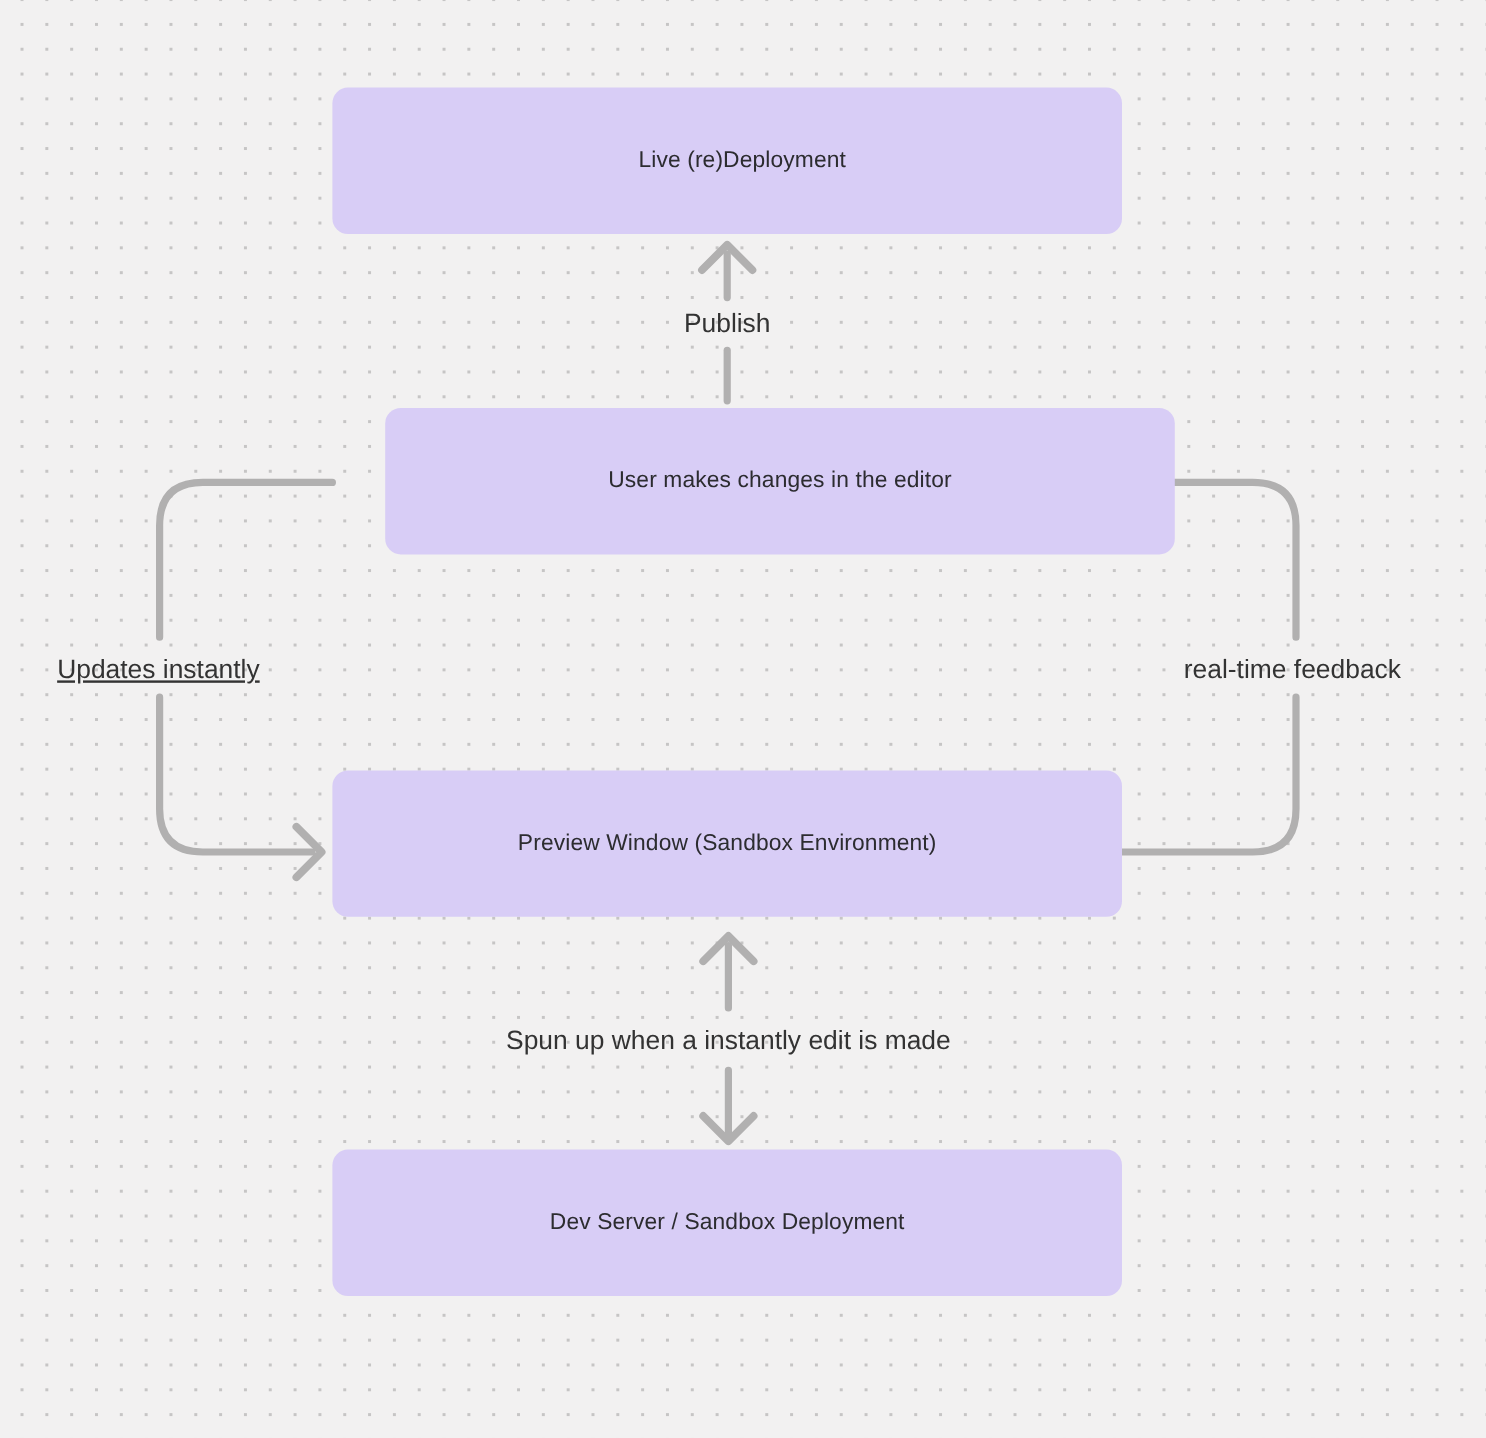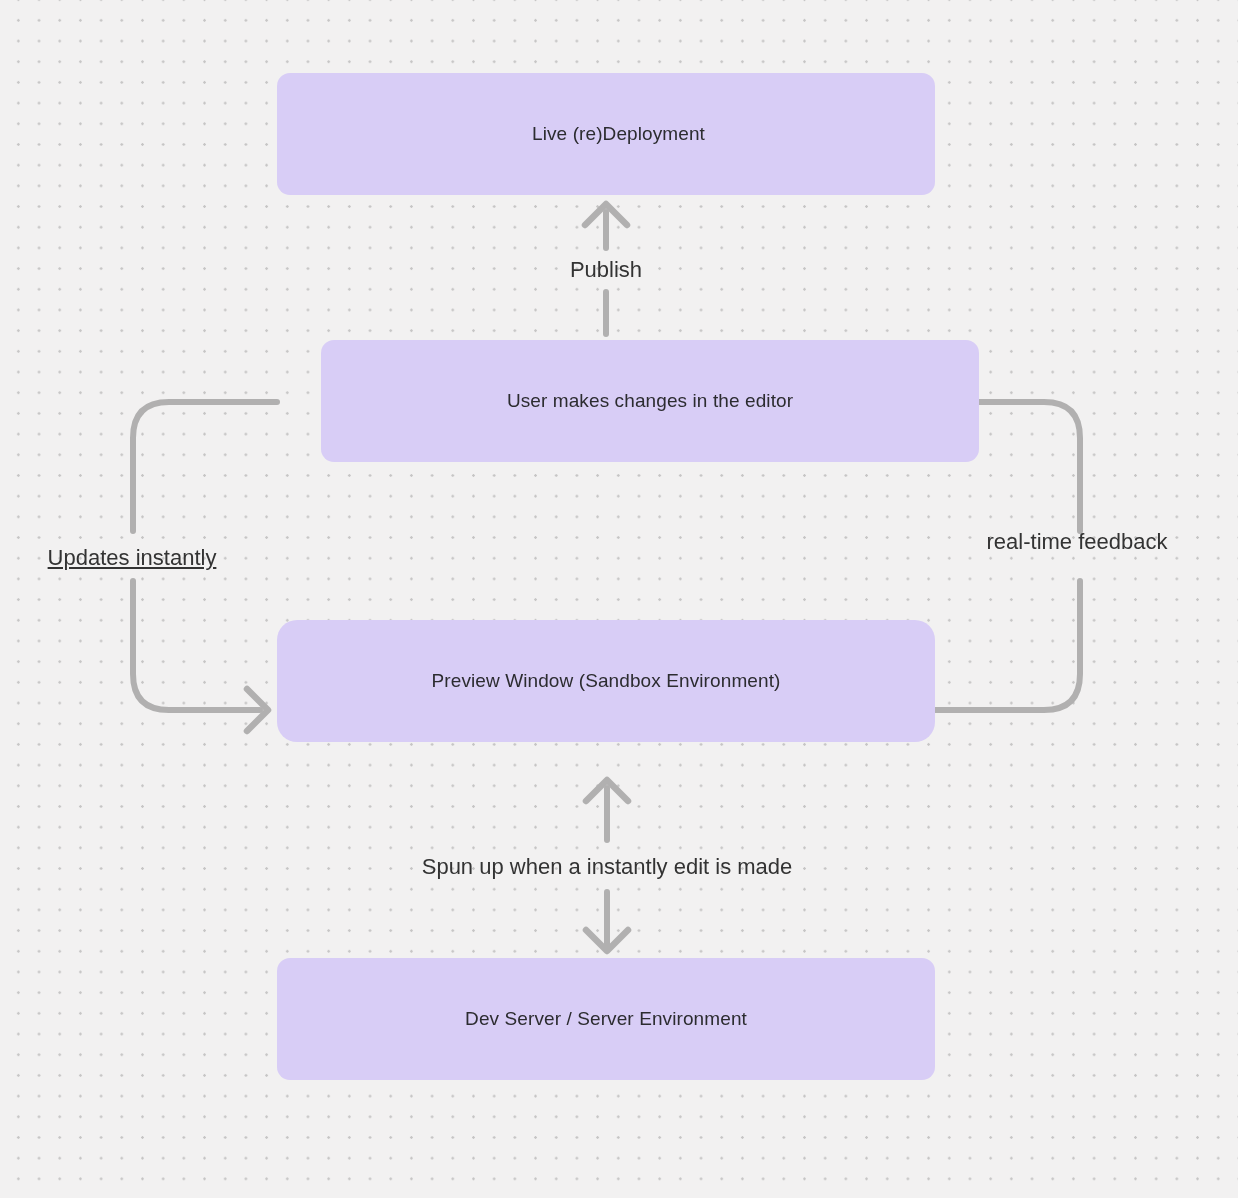--- a/index.html
+++ b/index.html
@@ -66,7 +66,7 @@
   }
   .lbl-publish{left:606px;top:270px;}
   .lbl-updates{left:132px;top:558px;text-decoration:underline;}
-  .lbl-realtime{left:1077px;top:542px;}
+  .lbl-realtime{left:1077px;top:558px;}
   .lbl-spun{left:607px;top:867px;}
 </style>
 </head>

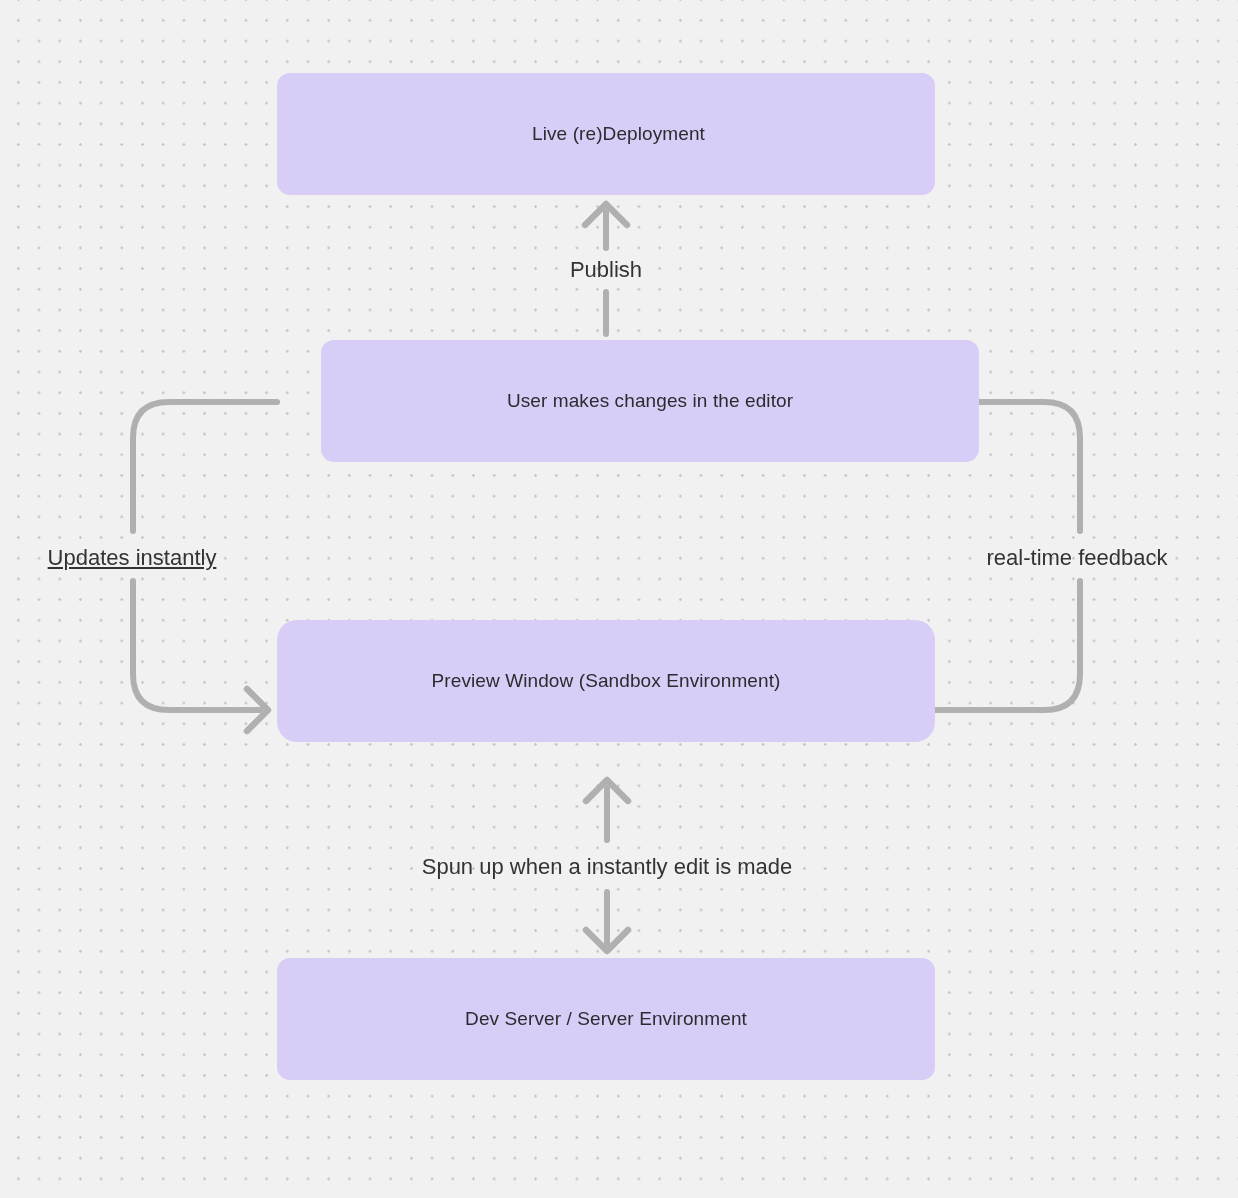--- a/index.html
+++ b/index.html
@@ -54,7 +54,7 @@
   }
   .node-1{top:73px;padding-left:25px;}
   .node-2{top:340px;margin-left:44px;}
-  .node-3{top:620px;border-radius:20px;}
+  .node-3{top:642px;}
   .node-4{top:958px;}
   .edge-label{
     position:absolute;

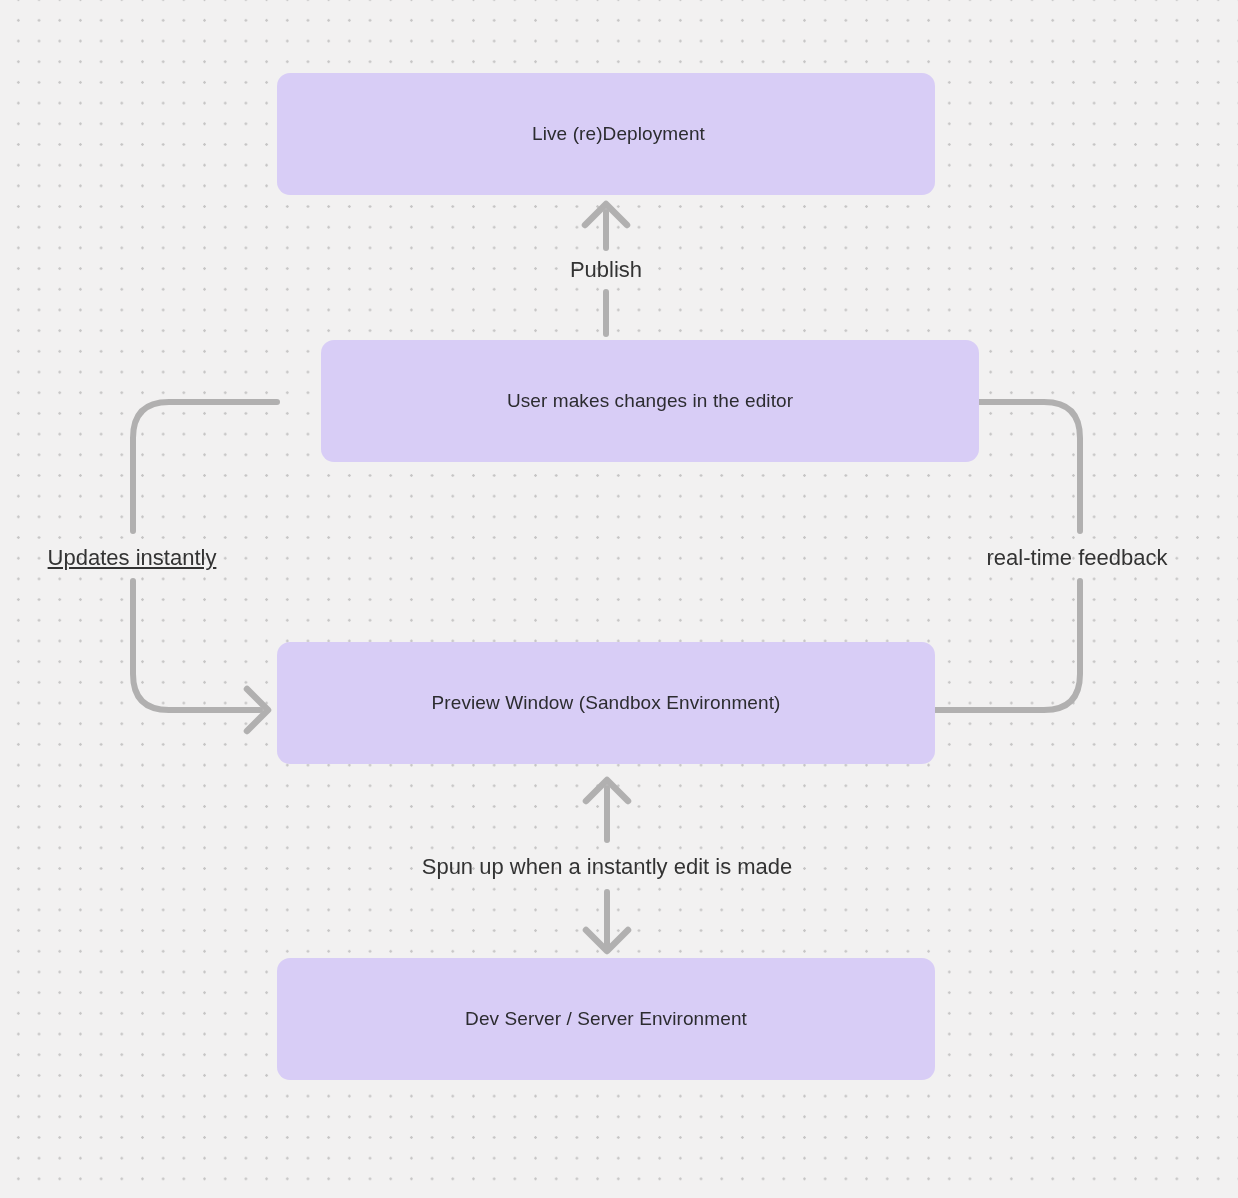--- a/index.html
+++ b/index.html
@@ -115,7 +115,7 @@
   </div>
 
   <div class="node node-4">
-    <span>Dev Server / Server Environment</span>
+    <span>Dev Server / Sandbox Deployment</span>
   </div>
 
   <div class="edge-label lbl-publish">Publish</div>

